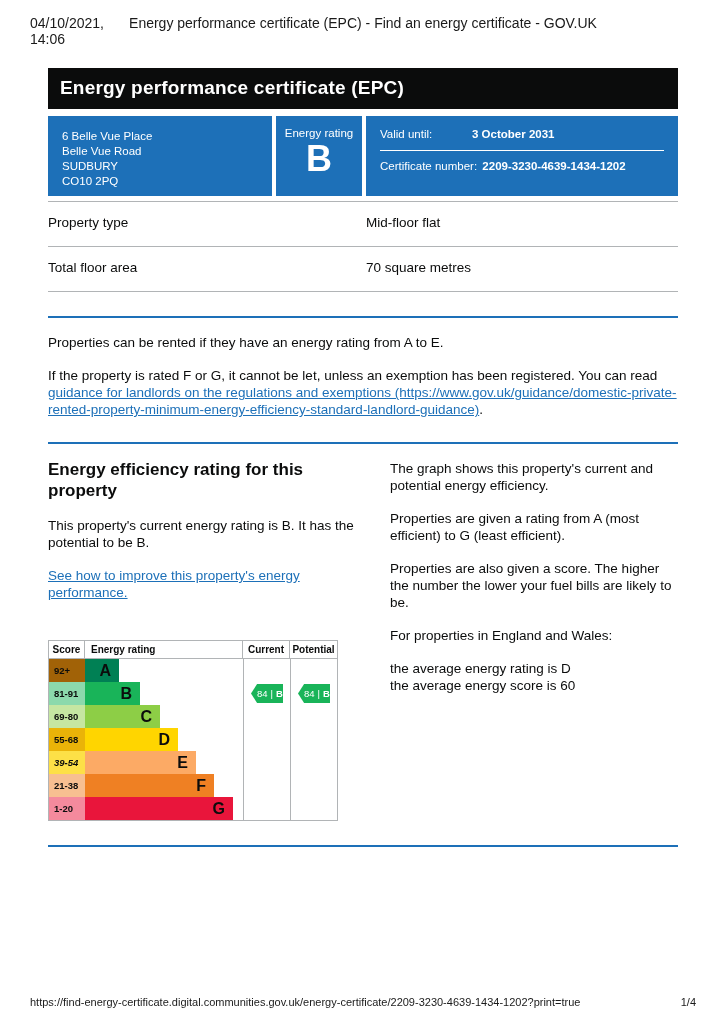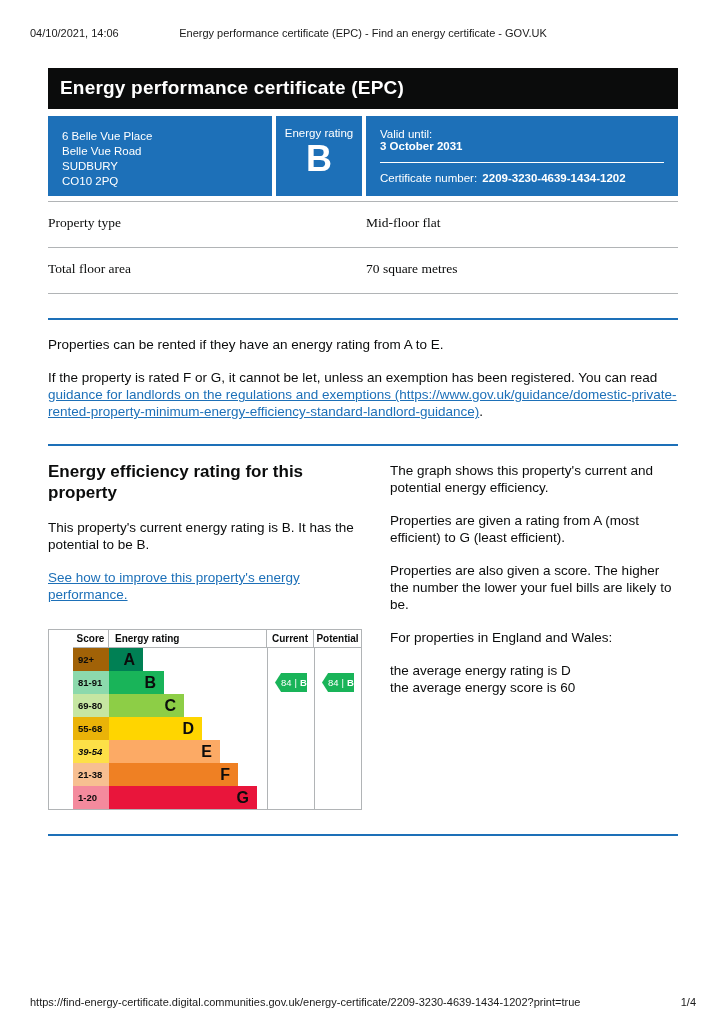--- a/index.html
+++ b/index.html
@@ -10,7 +10,7 @@
   
   .print-header {
     position:absolute; top:15px; left:30px; right:30px;
-    display:grid; grid-template-columns:1fr auto 1fr; font-size:11px; color:#1a1a1a;margin-top:12px;
+    display:grid; grid-template-columns:1fr auto 1fr; font-size:14px; color:#1a1a1a;
   }
   .print-header .ts { justify-self:start; }
   .print-header .doc-title { justify-self:center; }

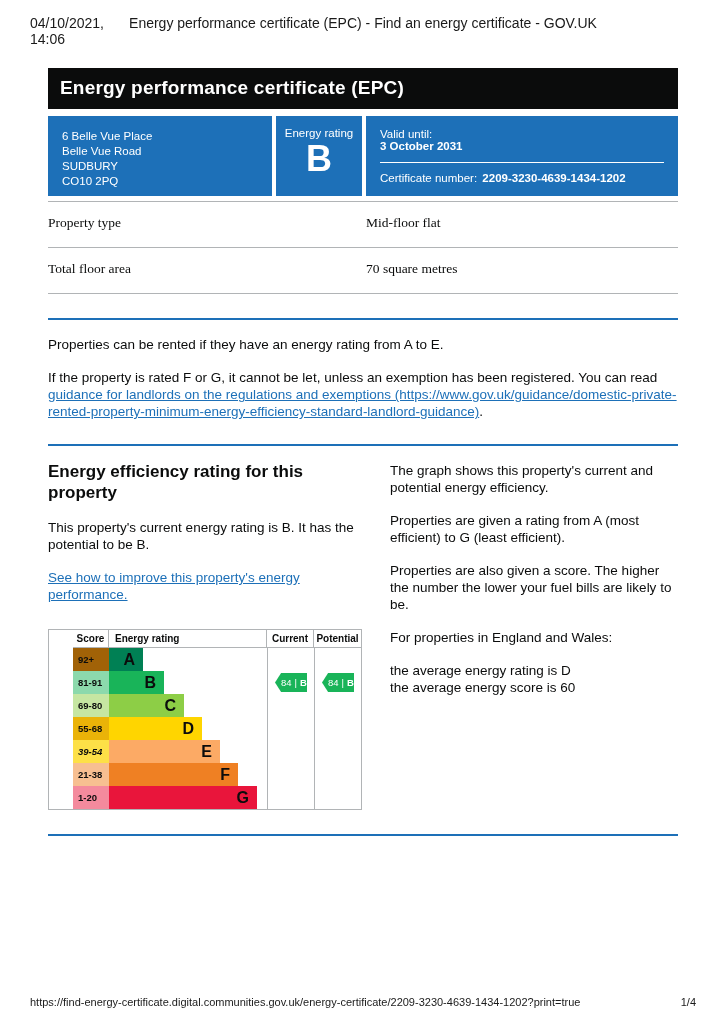--- a/index.html
+++ b/index.html
@@ -32,7 +32,7 @@
   .rating-label { font-size:11.5px; }
   .rating-letter { font-size:36px; font-weight:bold; line-height:38px; margin-top:1px; }
   .panel-validity { flex:1; padding:12px 14px 0 14px; font-size:11.5px; }
-  .valid-row { display:flex; align-items:baseline;flex-direction:column; }
+  .valid-row { display:flex; align-items:baseline; }
   .valid-label { width:92px; }
   .panel-validity b { font-weight:bold; }
   .white-line { border:none; border-top:1px solid #ffffff; margin:10px 0 9px 0; }

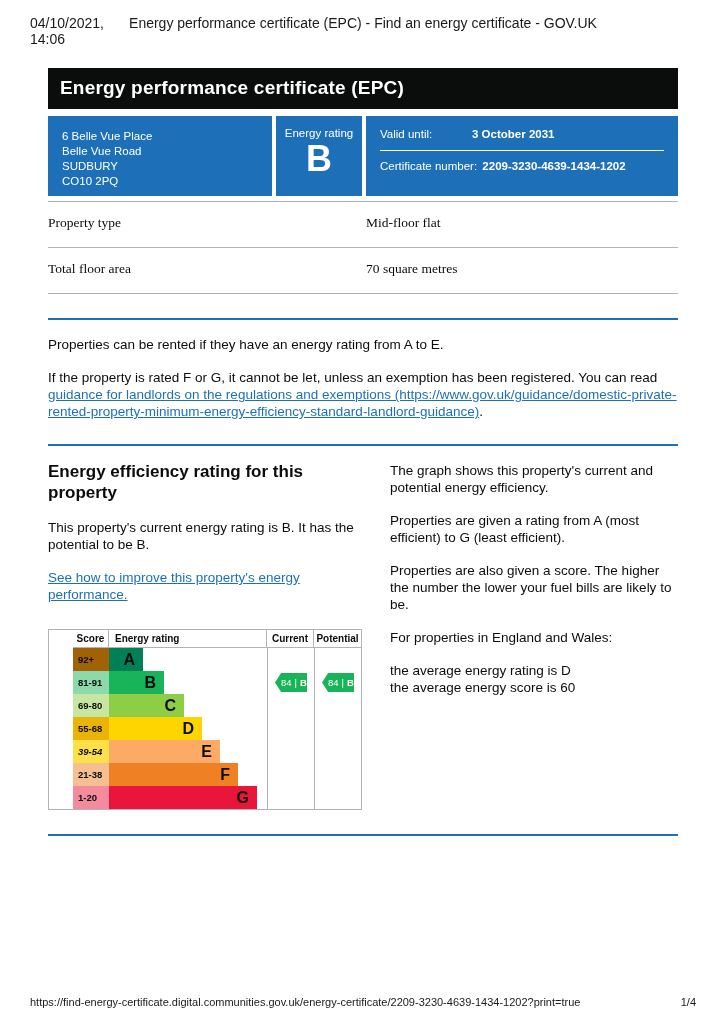--- a/index.html
+++ b/index.html
@@ -38,7 +38,7 @@
   .white-line { border:none; border-top:1px solid #ffffff; margin:10px 0 9px 0; }
   .cert-row span { margin-right:2px; }
   
-  .prop-table { margin-top:5px;font-family:Liberation Serif, serif; }
+  .prop-table { margin-top:5px; }
   .prop-row { display:flex; padding:13px 0 16px 0; border-bottom:1px solid #b1b4b6; font-size:13.5px; }
   .prop-row:first-child { border-top:1px solid #b1b4b6; }
   .prop-label { width:318px; }

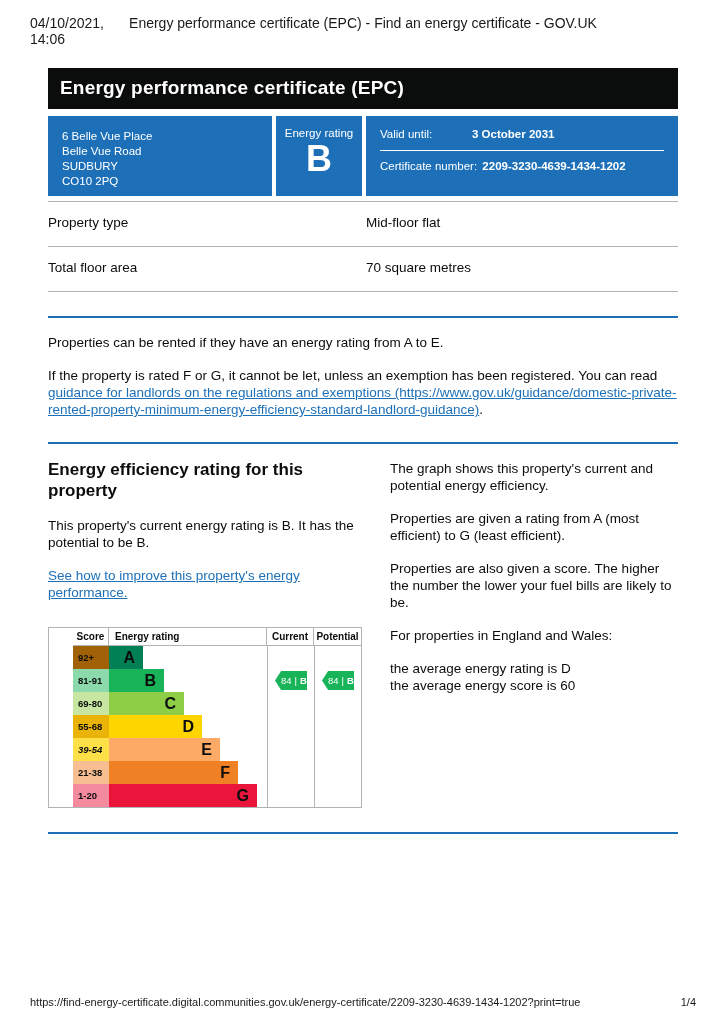--- a/index.html
+++ b/index.html
@@ -51,7 +51,7 @@
   .two-col { display:grid; grid-template-columns:312px 288px; column-gap:30px; margin-top:0; }
   .avg-lines span { display:block; }
   
-  .epc-chart { margin-top:26px; width:288px; border:1px solid #b1b4b6; background:#fff;padding-left:24px; }
+  .epc-chart { margin-top:39px; width:288px; border:1px solid #b1b4b6; background:#fff; }
   .ch-row { display:grid; grid-template-columns:36px 1fr 47px 47px; }
   .ch-head div {
     font-size:10px; font-weight:bold; padding:3px 0; border-bottom:1px solid #b1b4b6;

